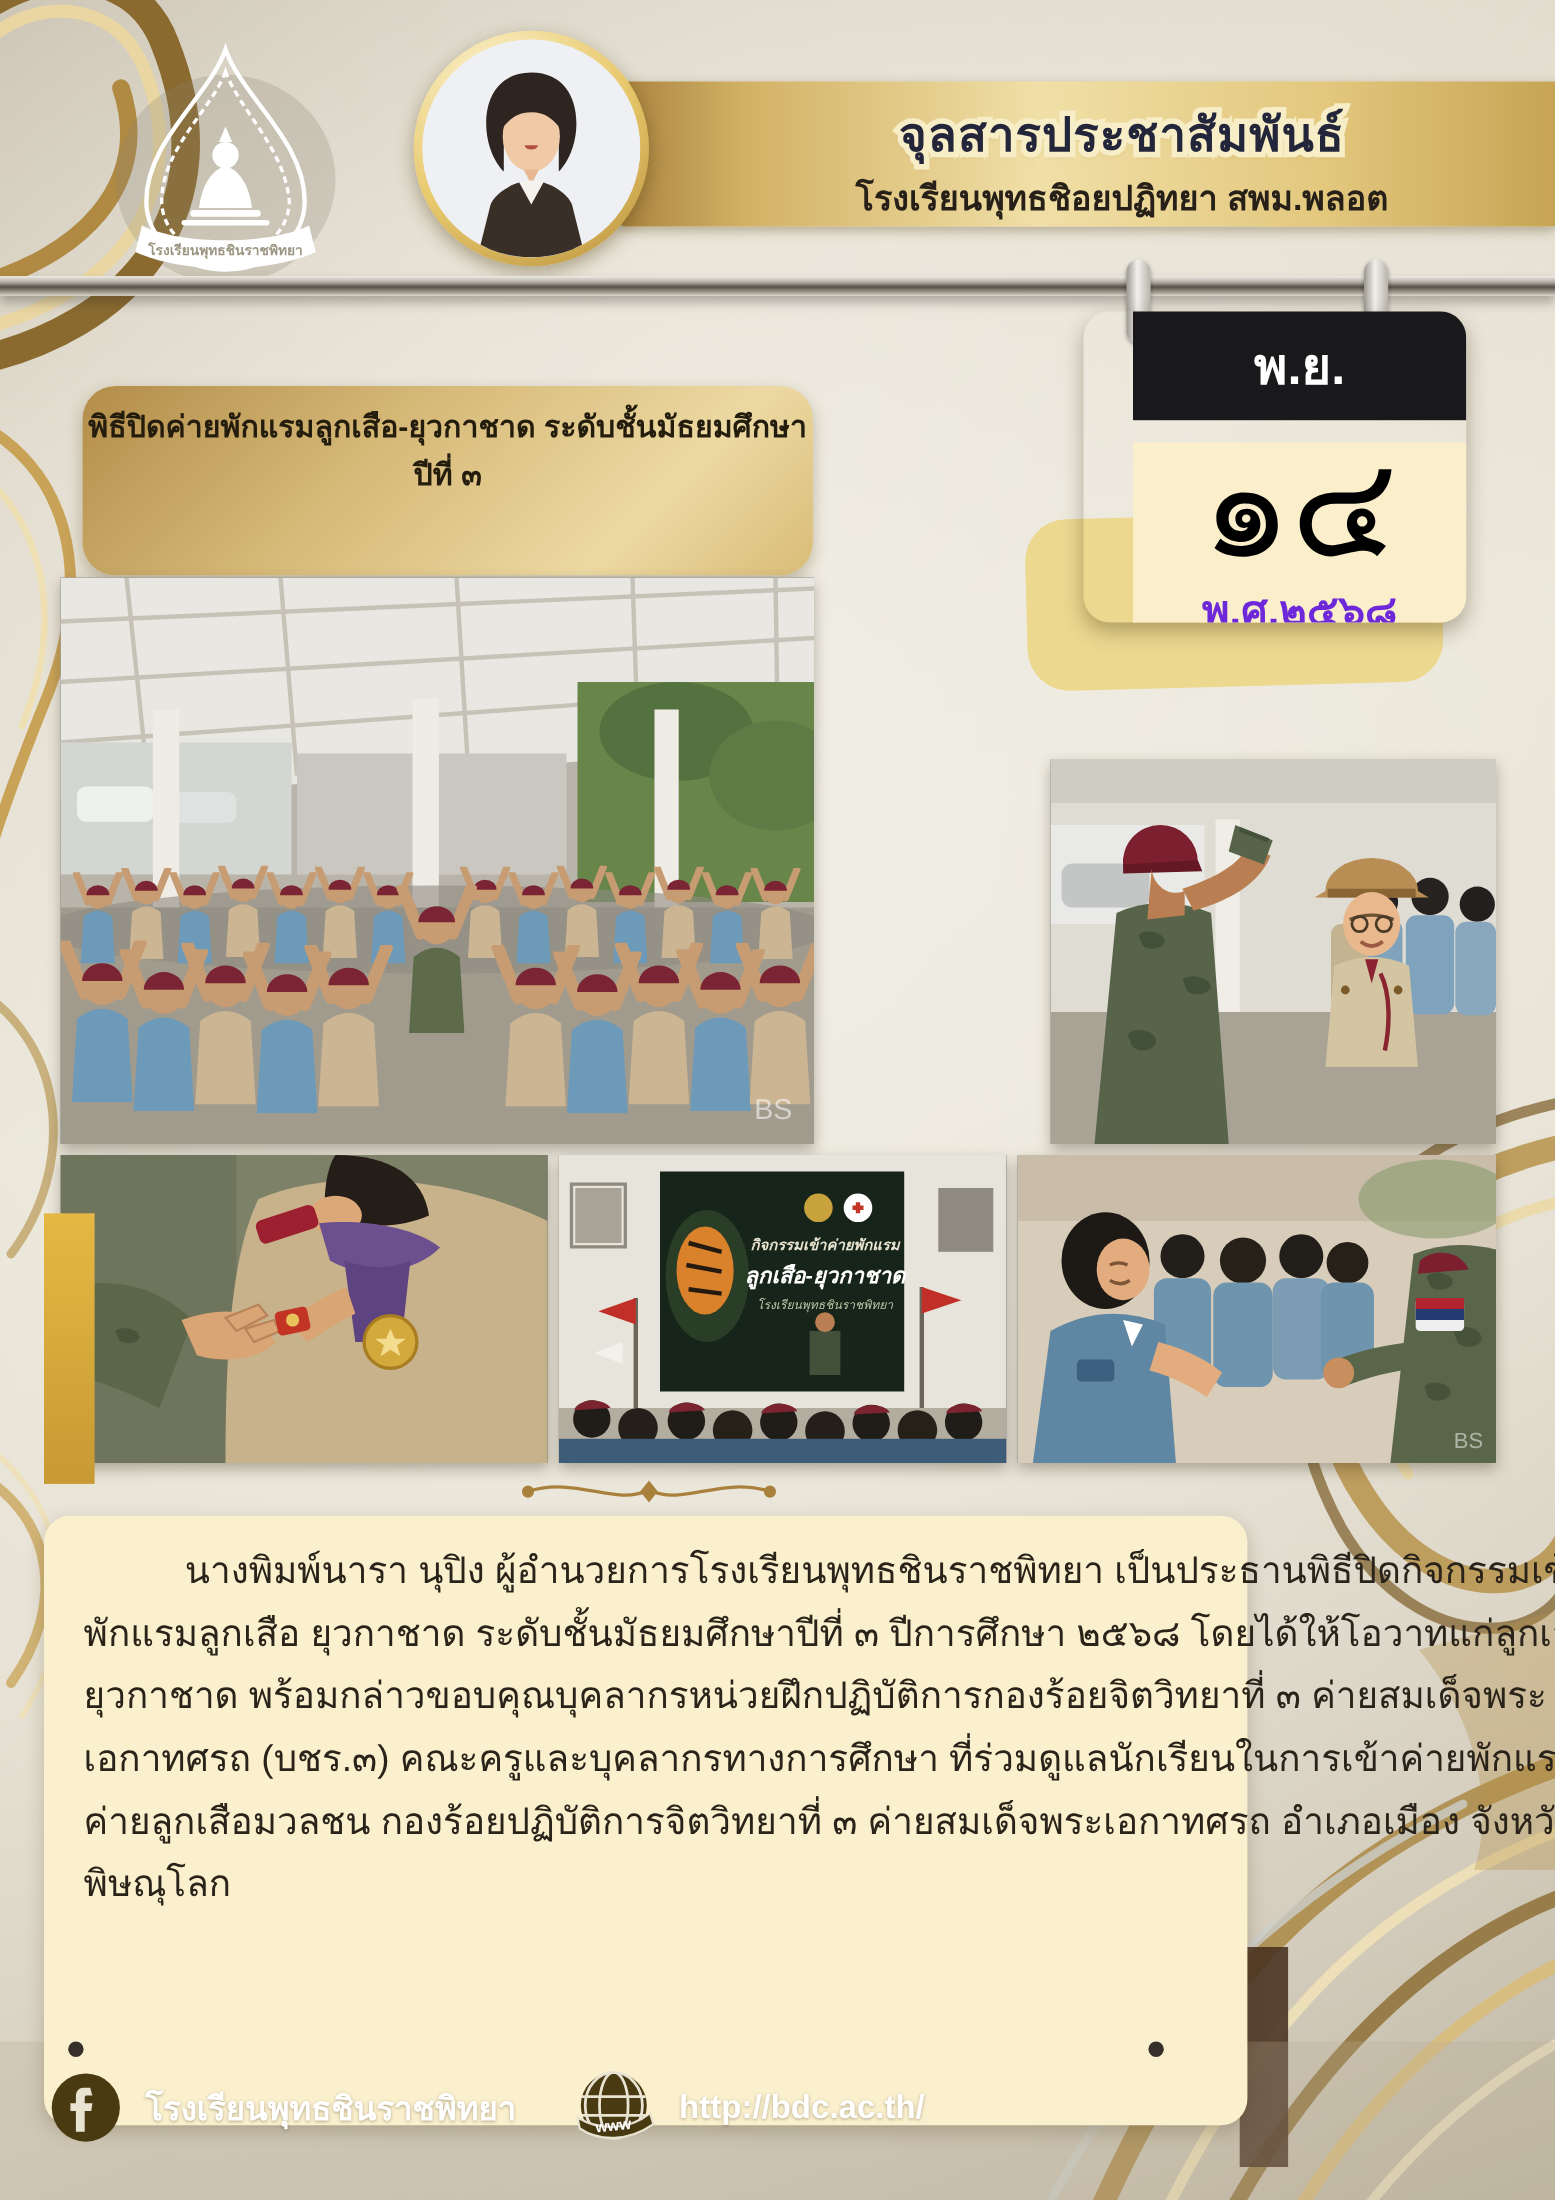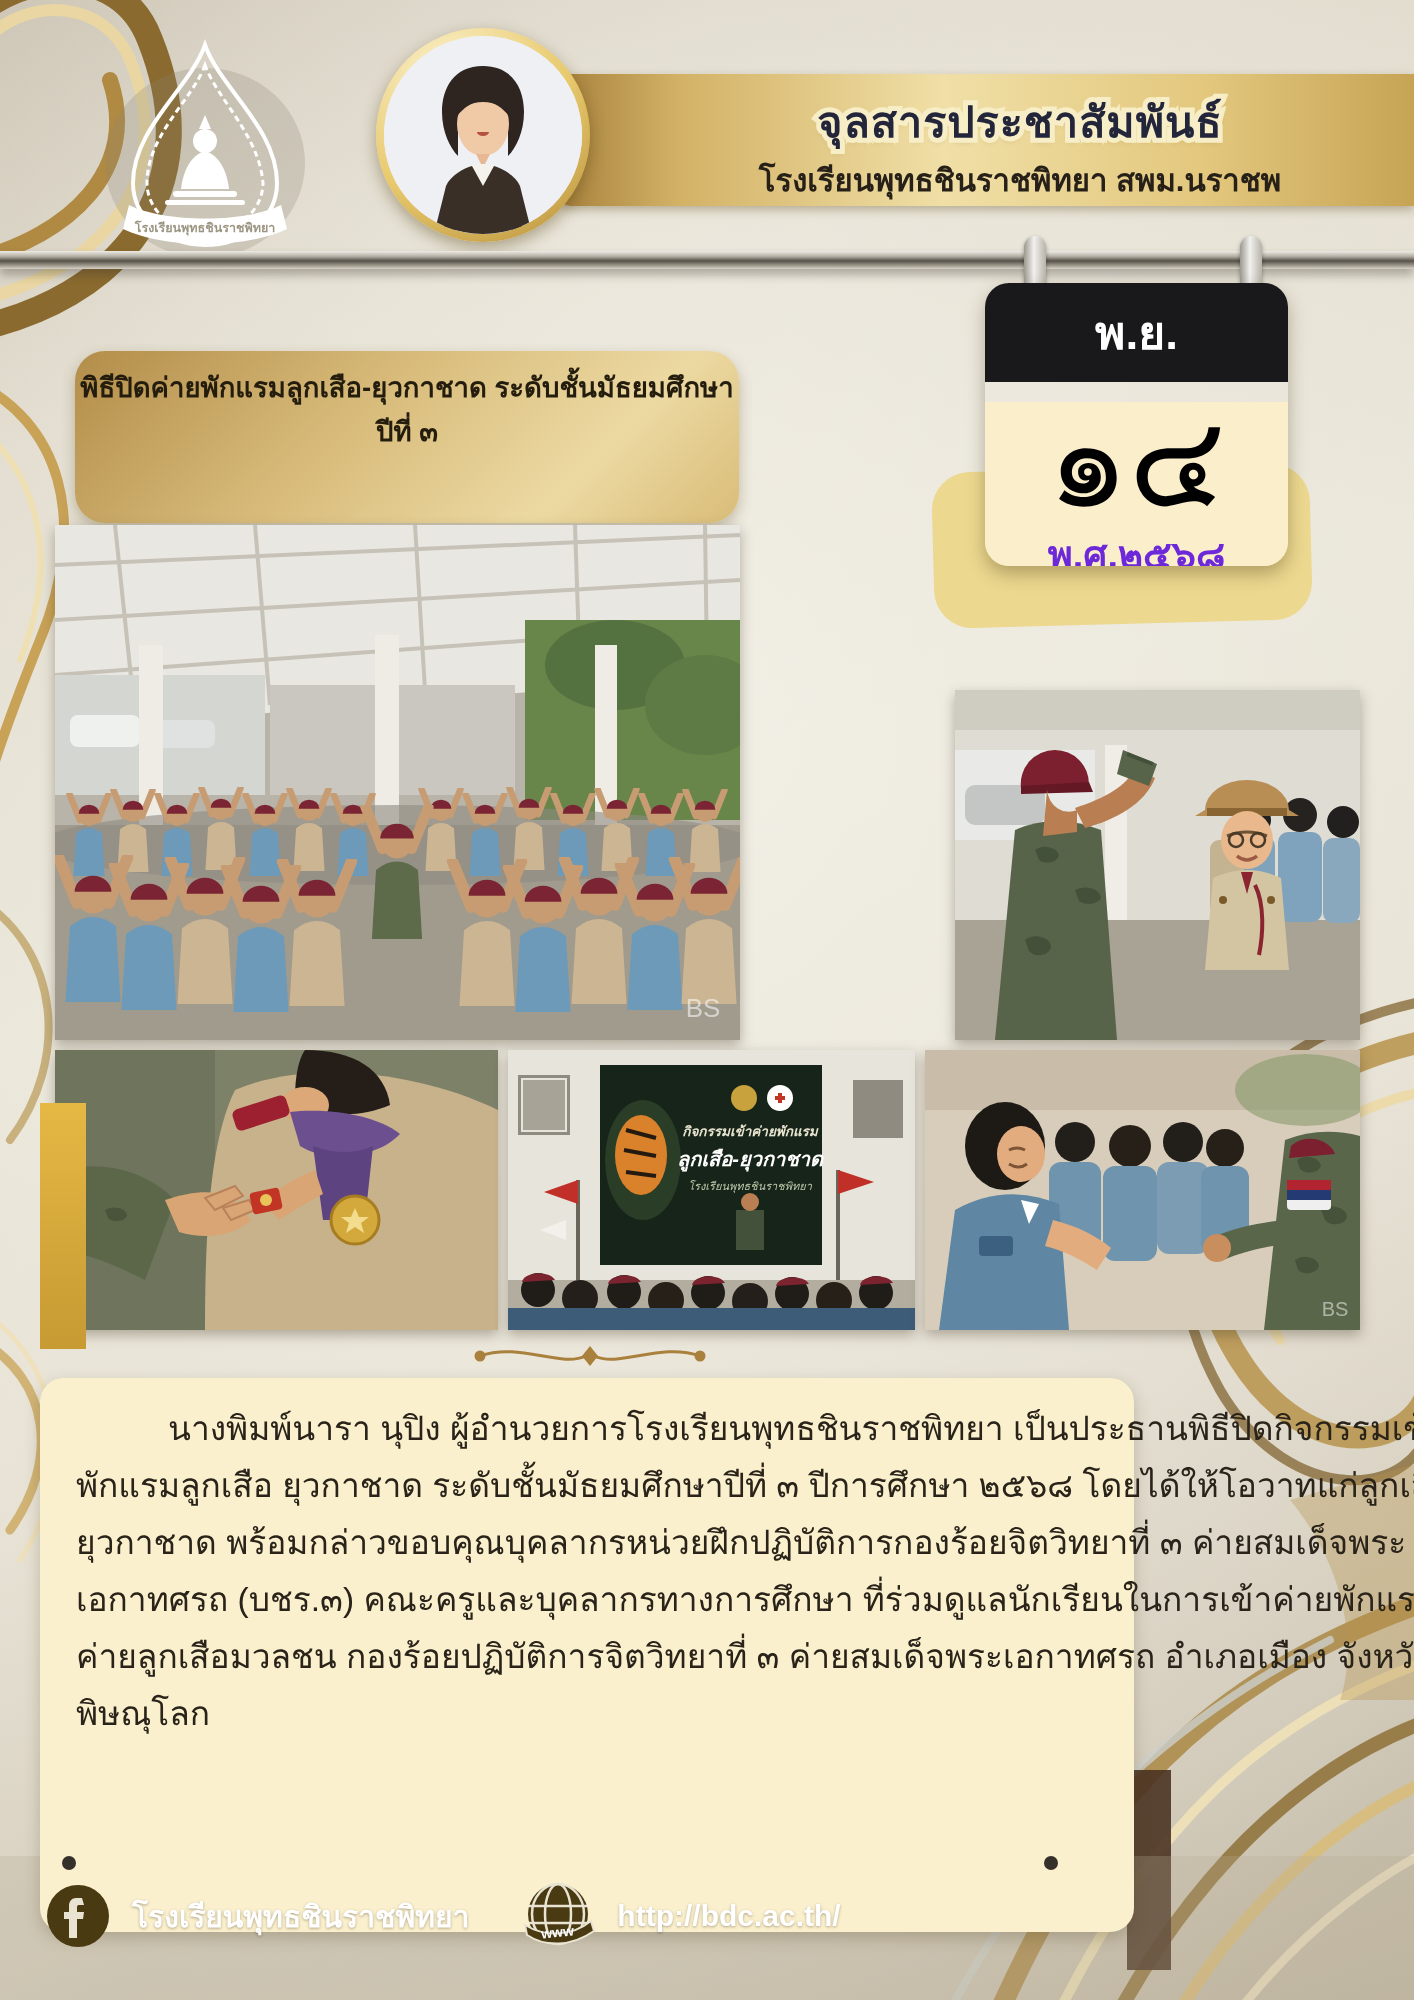--- a/index.html
+++ b/index.html
@@ -134,7 +134,7 @@
     <span class="title-stroke">จุลสารประชาสัมพันธ์</span>
     <span class="title-fill">จุลสารประชาสัมพันธ์</span>
   </div>
-  <div class="abs subtitle">โรงเรียนพุทธชินราชพิทยา สพม.นราชพ</div>
+  <div class="abs subtitle">โรงเรียนพุทธชิอยปฏิทยา สพม.พลอต</div>
 
   <div class="abs portrait">
     <div class="abs portrait-inner">

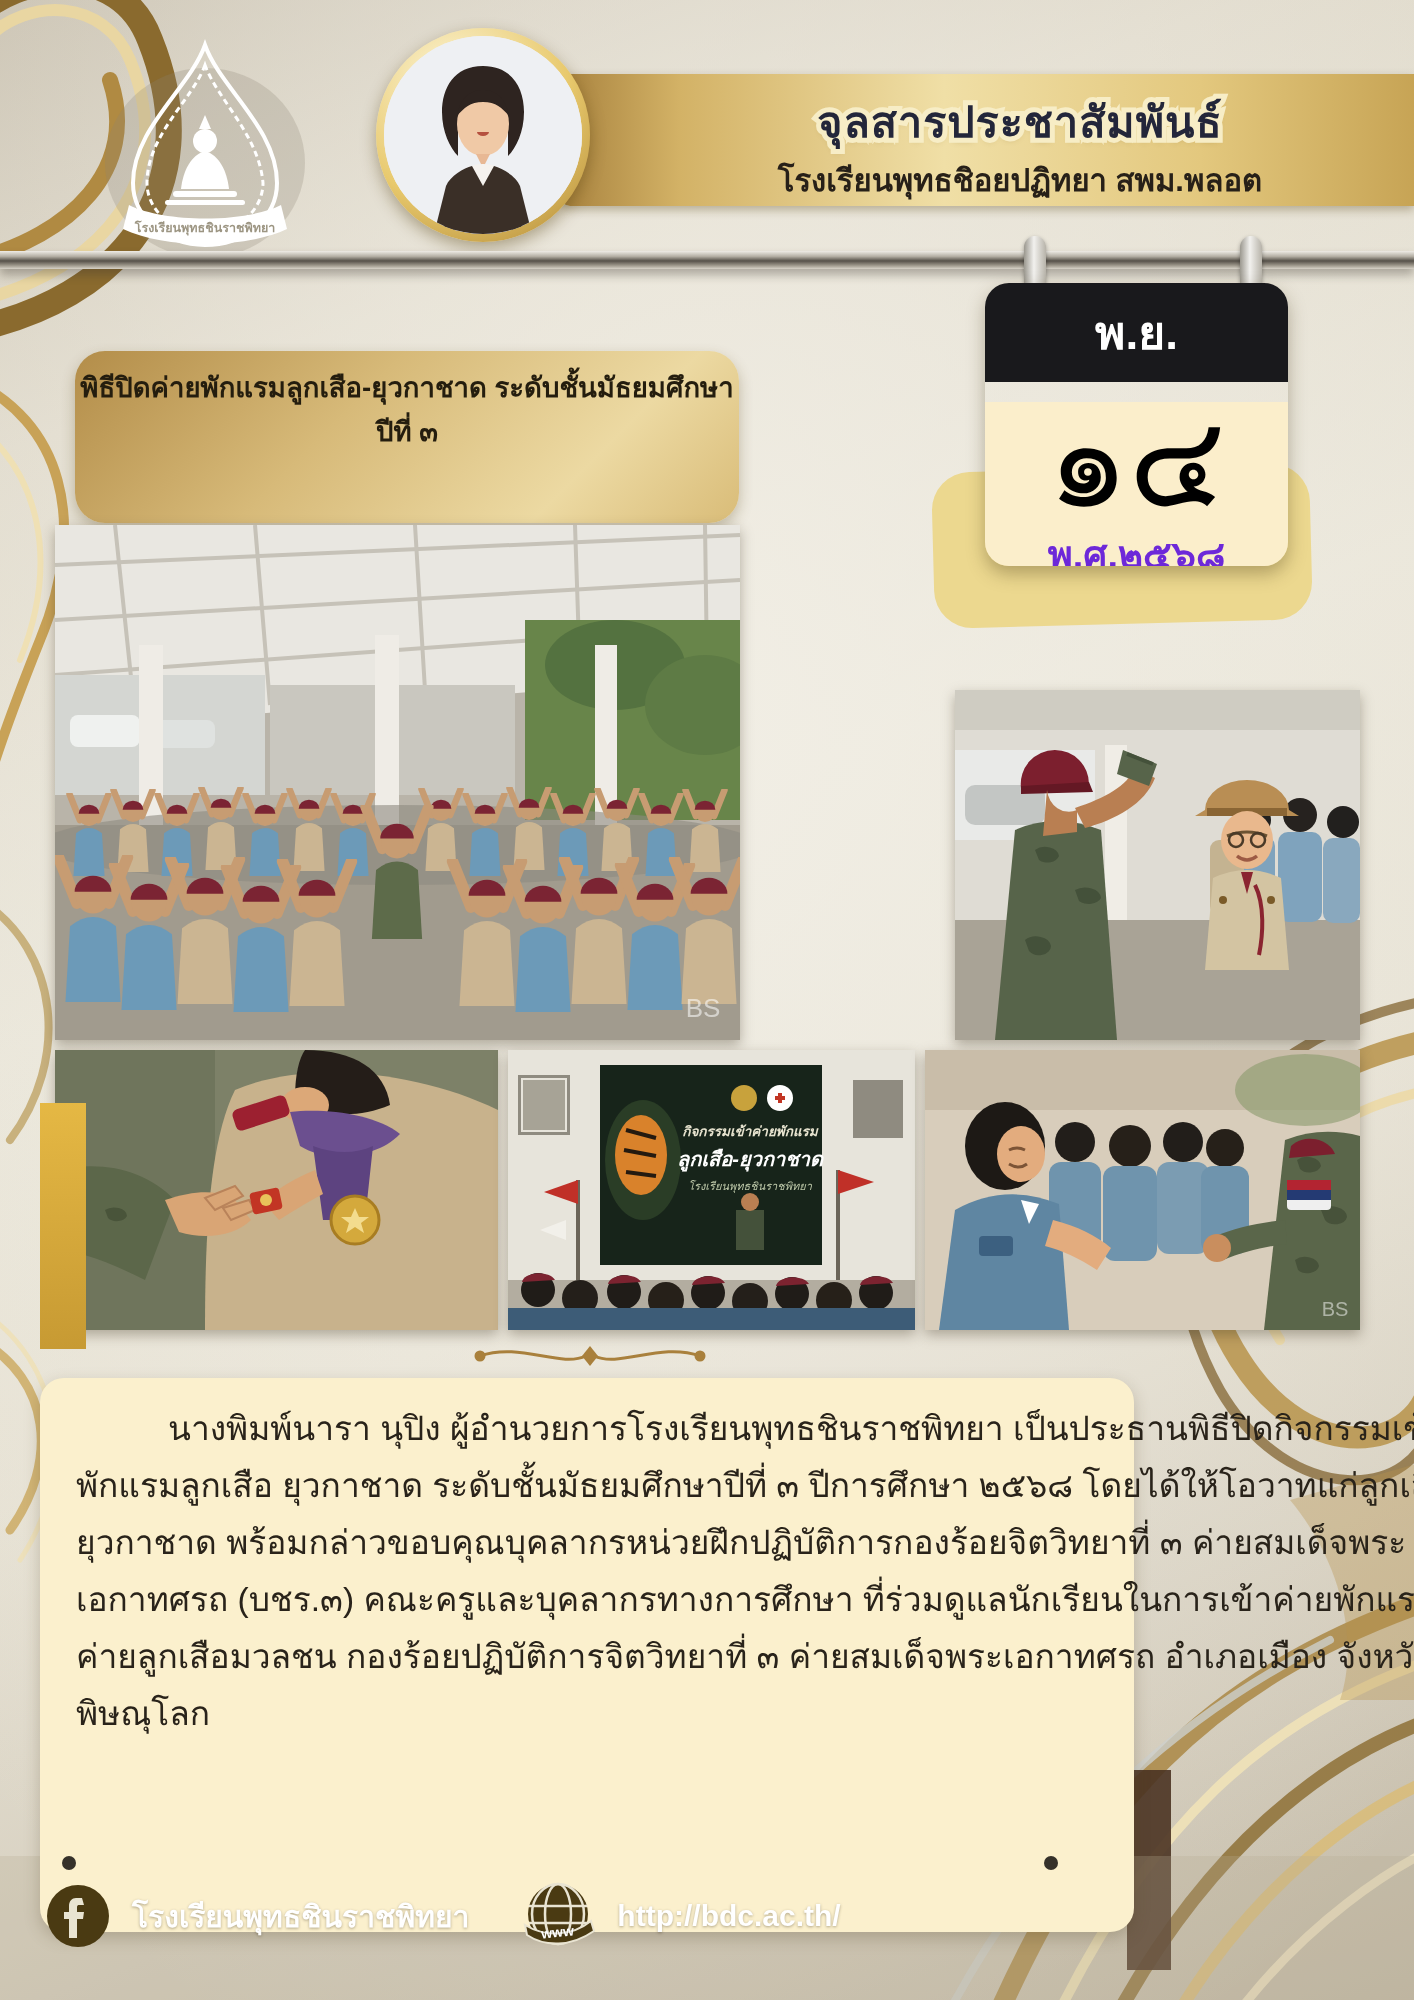--- a/index.html
+++ b/index.html
@@ -29,7 +29,7 @@
       background:linear-gradient(90deg,#9b988f,#f2f1ee 45%,#b7b3a9);box-shadow:0 2px 4px rgba(0,0,0,.35);}
   .gold-blob{left:933px;top:468px;width:378px;height:156px;border-radius:38px;background:#ecd88f;transform:rotate(-1.5deg);}
   .calendar{left:985px;top:283px;width:303px;height:283px;border-radius:24px;overflow:hidden;
-      box-shadow:0 8px 18px rgba(70,55,20,.35);}
+      box-shadow:0 8px 18px rgba(70,55,20,.35);padding-left:45px;}
   .cal-head{height:99px;background:#19191c;color:#fff;display:flex;align-items:center;justify-content:center;
       font-size:46px;font-weight:800;}
   .cal-body{height:184px;background:#fbeecb;text-align:center;}

